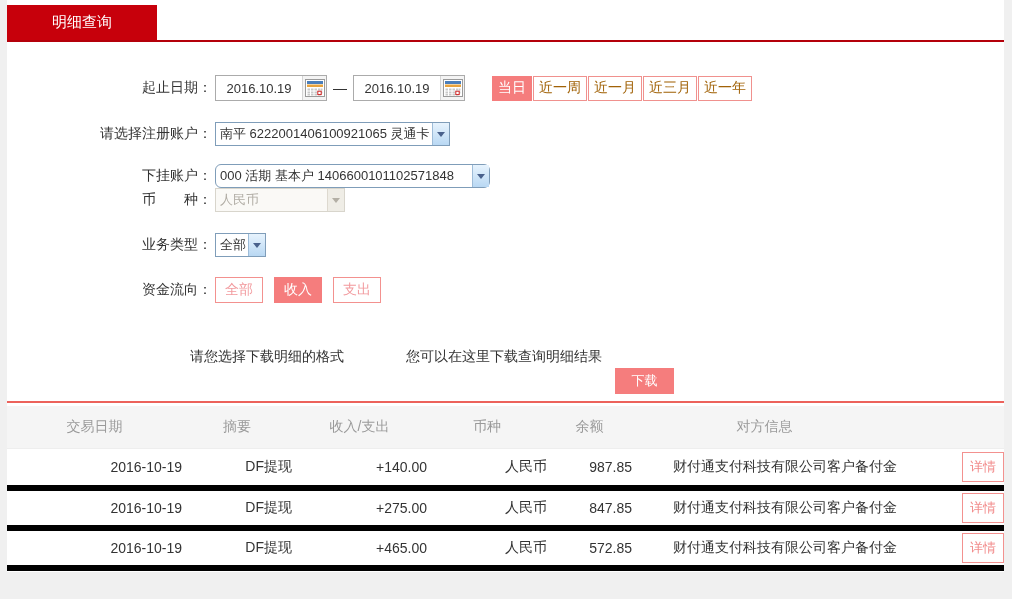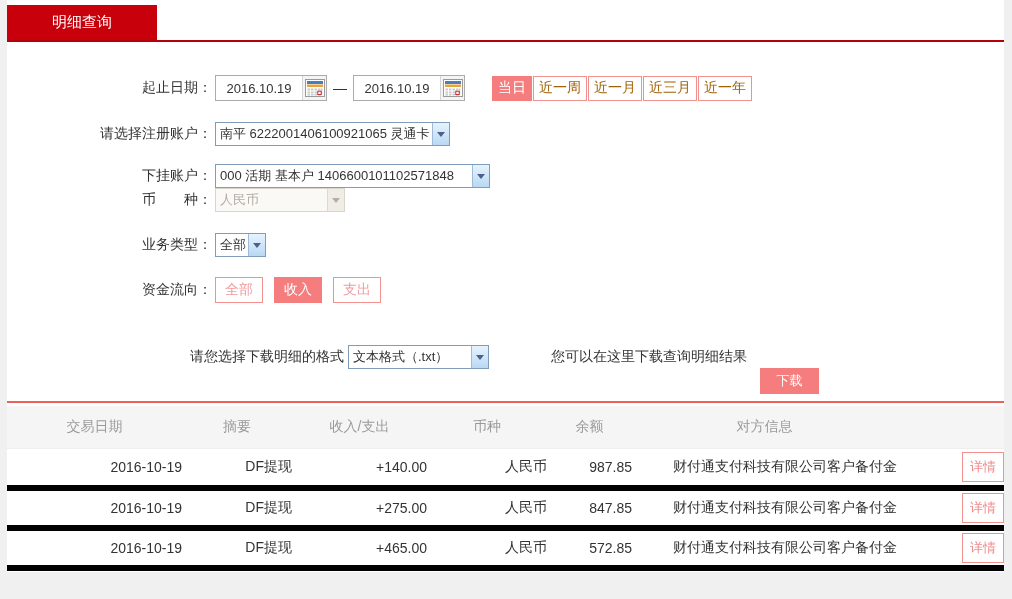--- a/index.html
+++ b/index.html
@@ -80,7 +80,7 @@
   .xp-select.disabled .xp-arrow i { border-top-color: #b3afa5; }
 
   .w-register { width: 235px; }
-  .w-sub { width: 275px; }
+  .w-sub { width: 275px; border-radius: 6px; }
   .w-currency { width: 130px; }
   .w-business { width: 51px; }
   .w-format { width: 141px; height: 24px; }

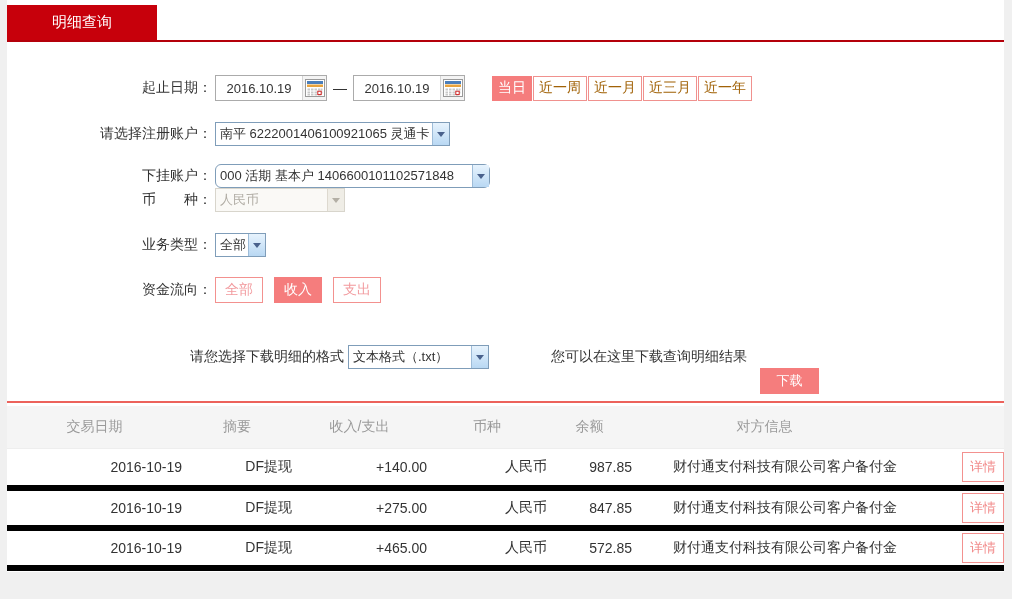--- a/index.html
+++ b/index.html
@@ -291,12 +291,6 @@
 
     <div class="dl-row">
       <span class="dl-label">请您选择下载明细的格式</span>
-      <div class="xp-select w-format">
-        <span class="val">文本格式（.txt）</span>
-        <span class="xp-arrow">
-            <i></i>
-          </span>
-      </div>
       <span class="dl-hint">您可以在这里下载查询明细结果</span>
       <button class="dl-btn">下载</button>
     </div>

